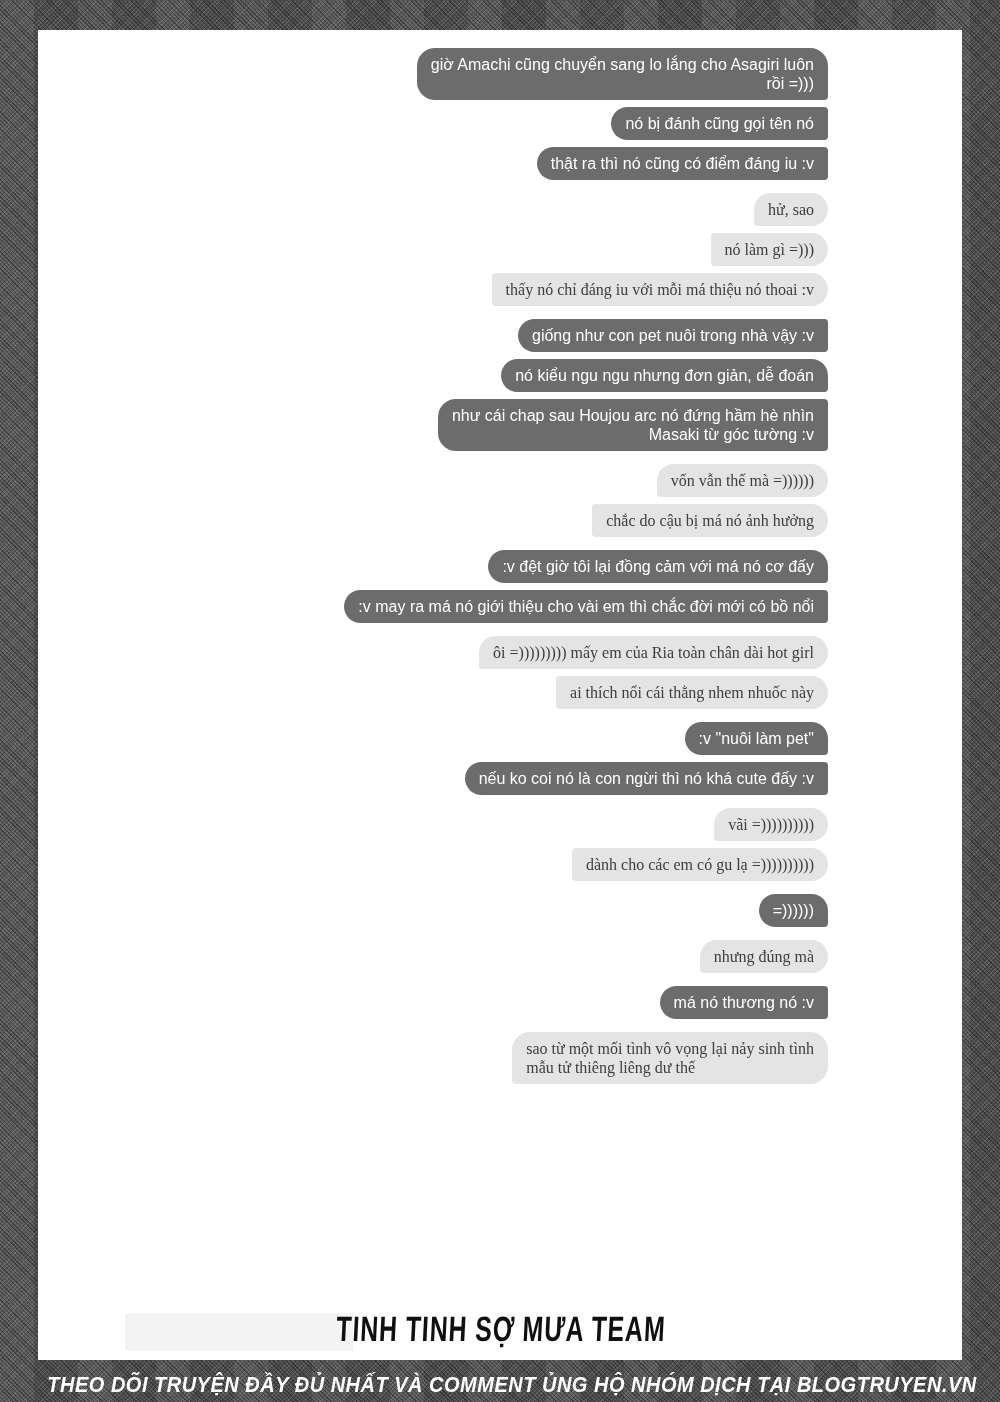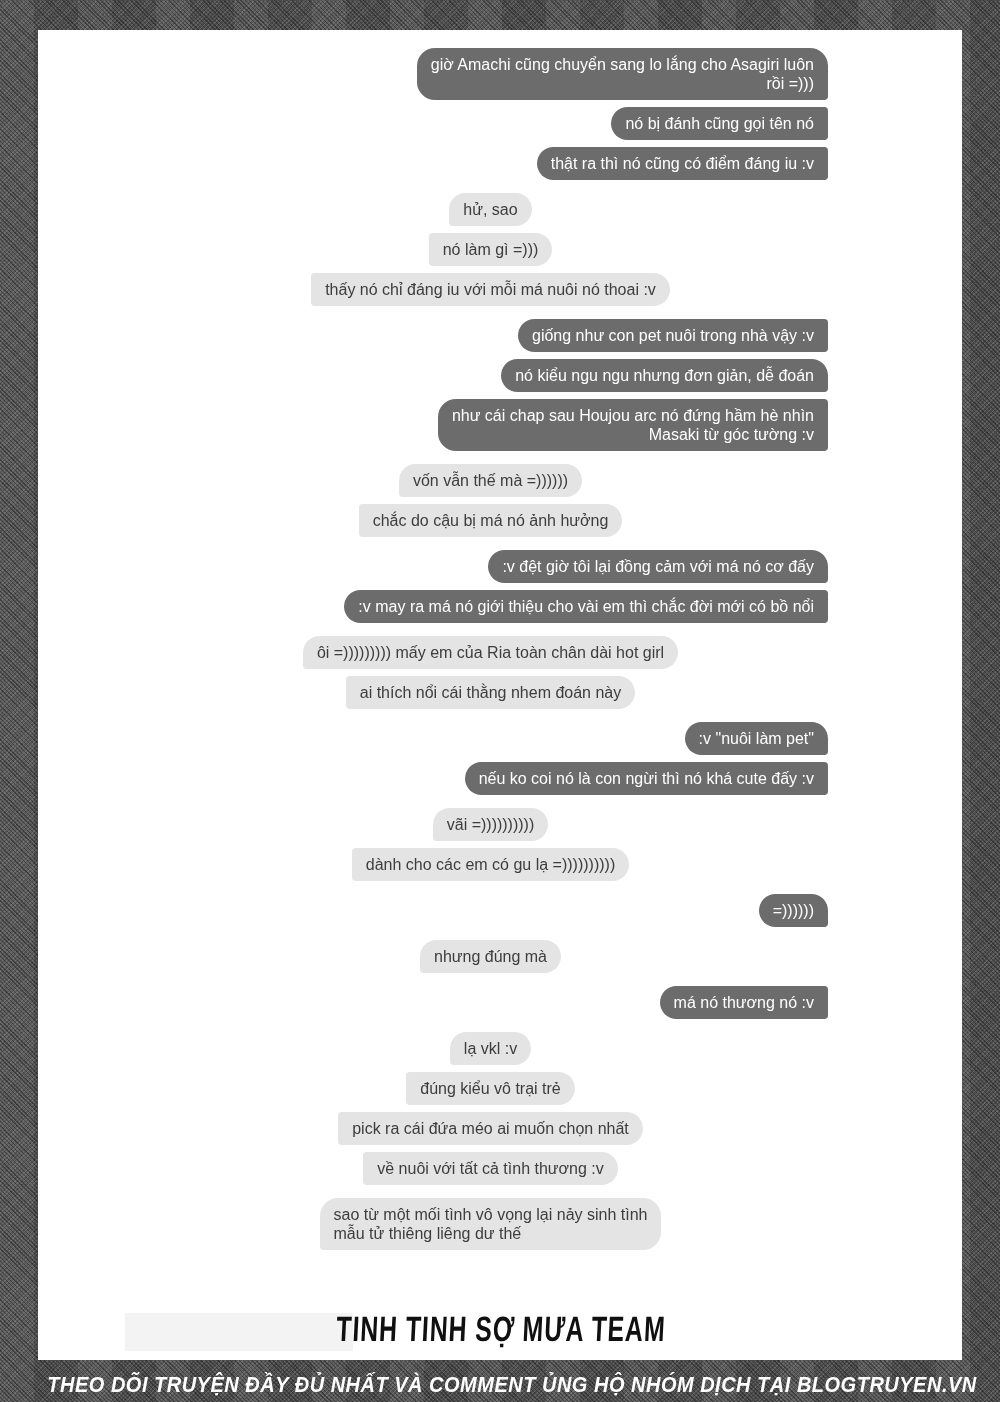--- a/index.html
+++ b/index.html
@@ -24,7 +24,7 @@
     box-sizing:border-box;
   }
   .group{display:flex;flex-direction:column;gap:7px;margin-bottom:13px;}
-  .group.left{align-items:center;}
+  .group.left{align-items:flex-end;font-family:Liberation Serif, serif;}
   .group.right{align-items:flex-end;}
   .bubble{
     font-size:16px;line-height:19px;padding:7px 14px;

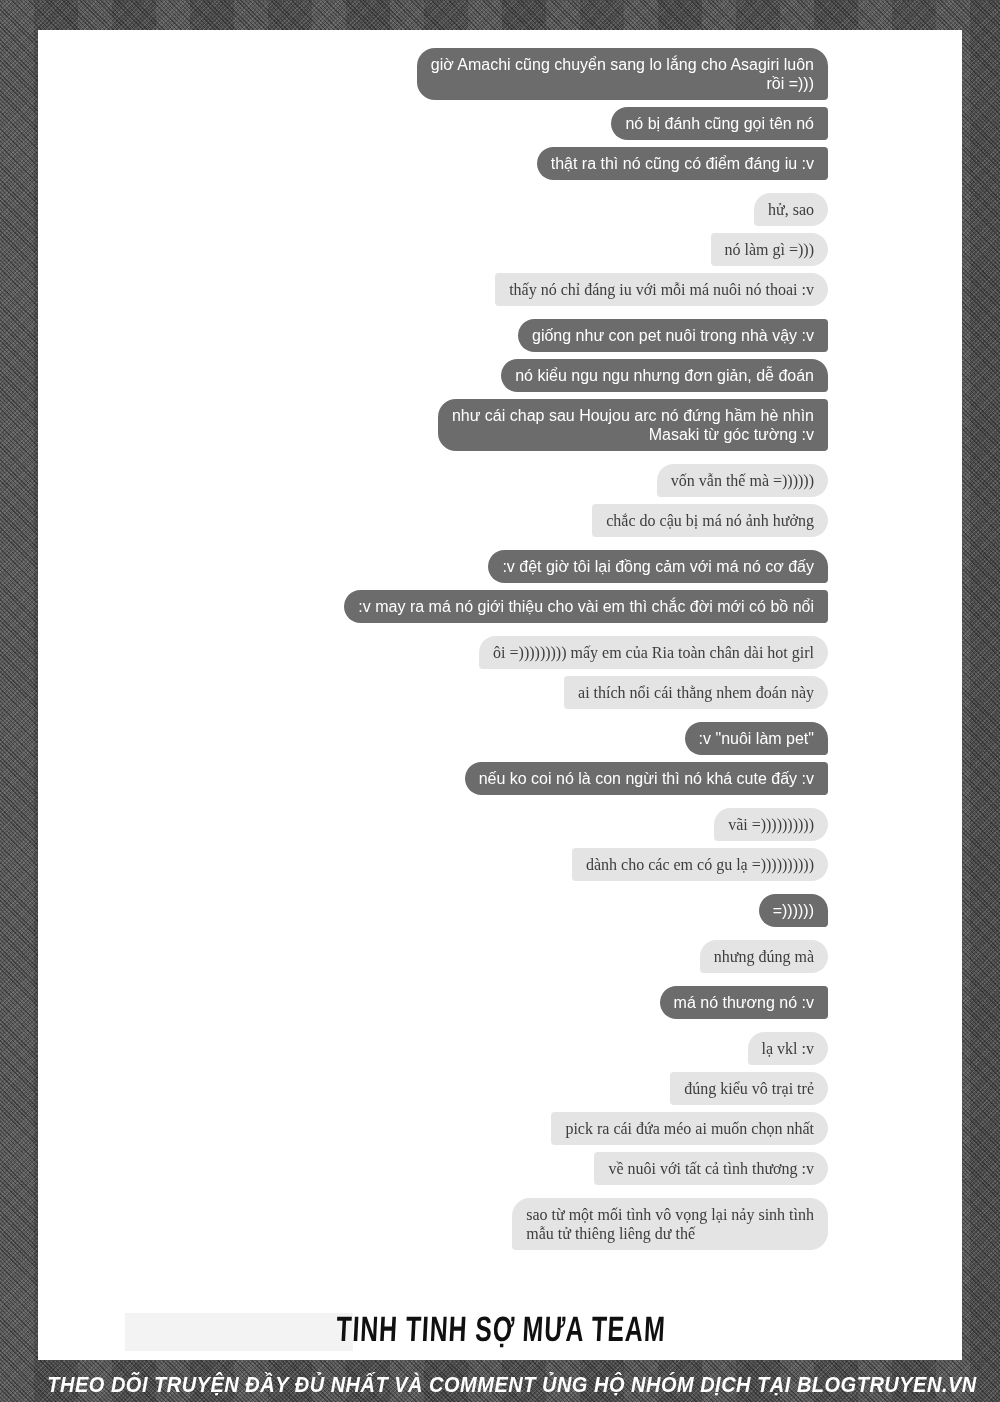--- a/index.html
+++ b/index.html
@@ -84,7 +84,7 @@
       <div class="group left">
         <div class="bubble first">hử, sao</div>
         <div class="bubble">nó làm gì =)))</div>
-        <div class="bubble">thấy nó chỉ đáng iu với mỗi má nuôi nó thoai :v</div>
+        <div class="bubble">thấy nó chỉ đáng iu với mỗi má thiệu nó thoai :v</div>
       </div>
       <div class="group right">
         <div class="bubble">giống như con pet nuôi trong nhà vậy :v</div>

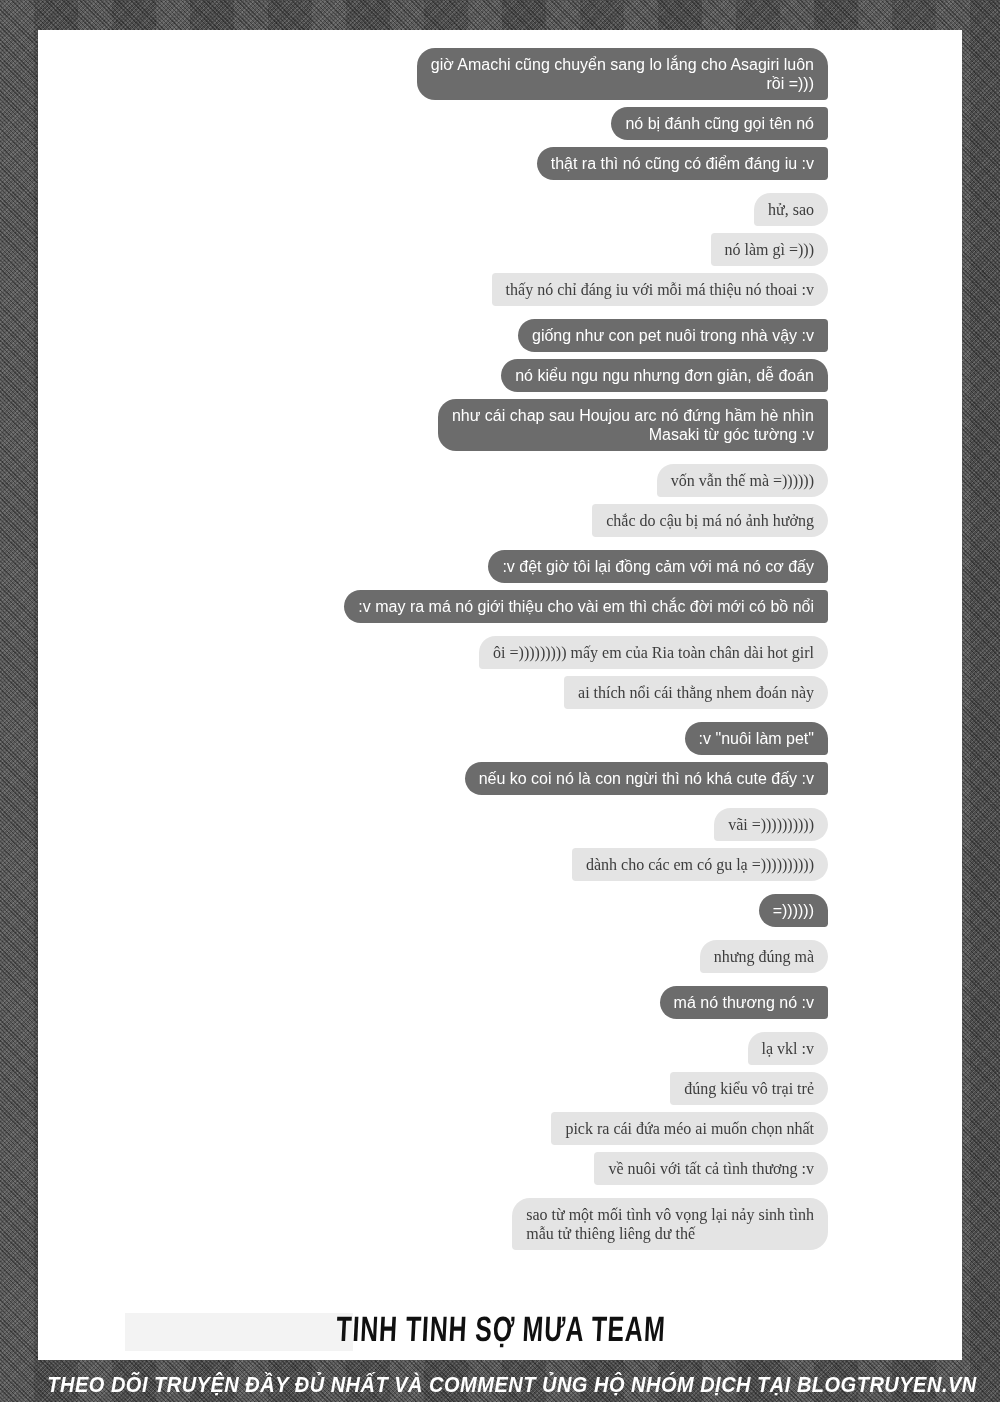--- a/index.html
+++ b/index.html
@@ -102,7 +102,7 @@
       </div>
       <div class="group left">
         <div class="bubble first">ôi =))))))))) mấy em của Ria toàn chân dài hot girl</div>
-        <div class="bubble">ai thích nổi cái thằng nhem đoán này</div>
+        <div class="bubble">ai thích nổi cái thằng nhem nhuốc này</div>
       </div>
       <div class="group right">
         <div class="bubble first">:v "nuôi làm pet"</div>

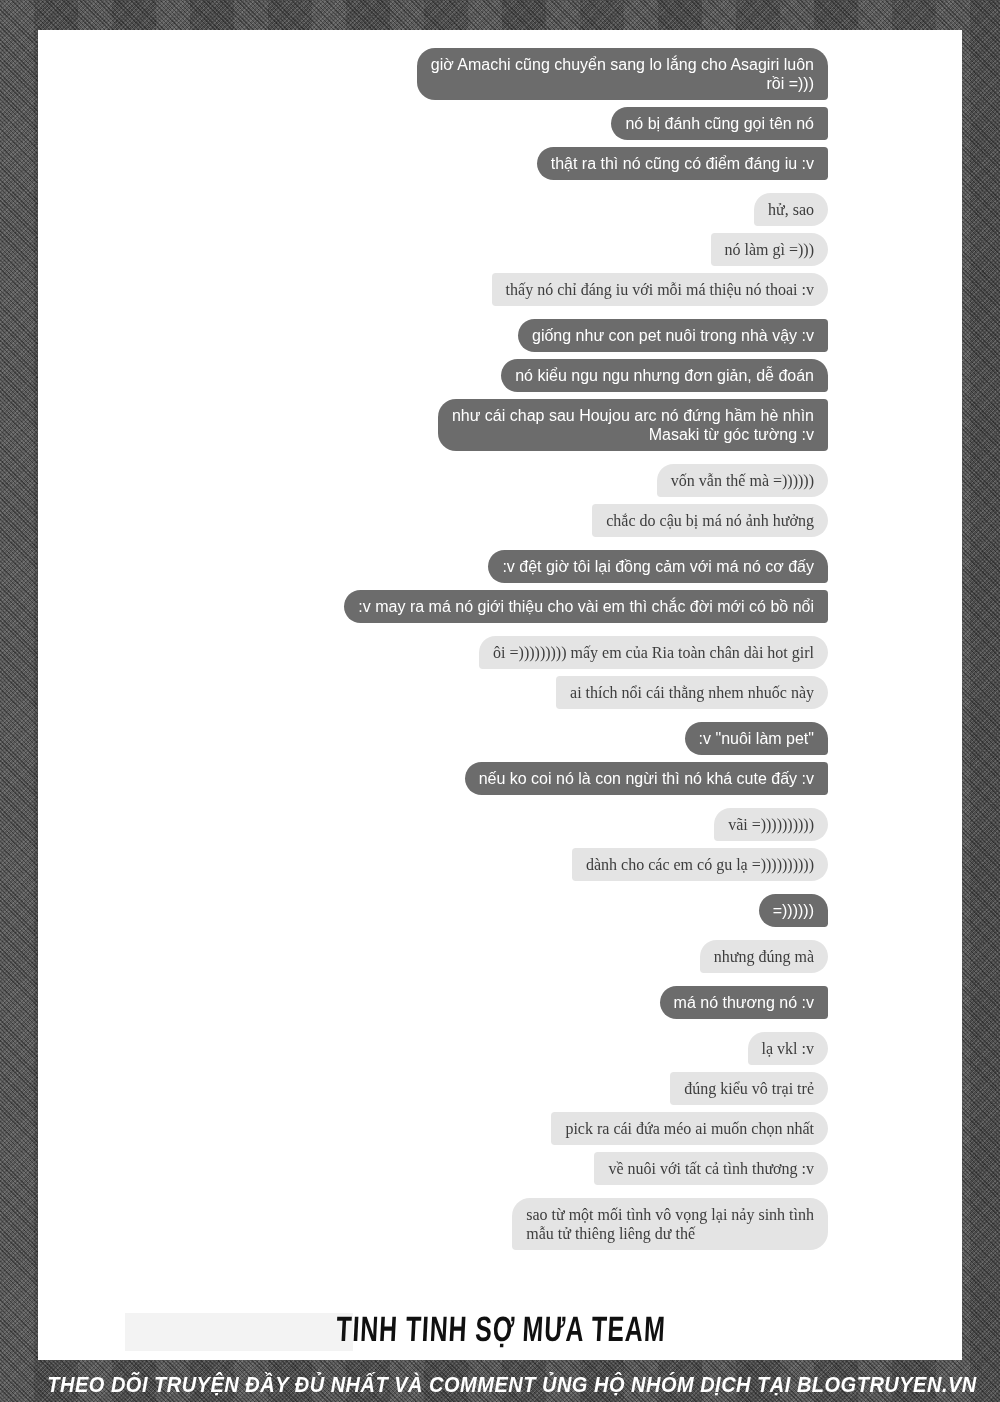--- a/index.html
+++ b/index.html
@@ -122,12 +122,6 @@
         <div class="bubble">má nó thương nó :v</div>
       </div>
       <div class="group left">
-        <div class="bubble first">lạ vkl :v</div>
-        <div class="bubble">đúng kiểu vô trại trẻ</div>
-        <div class="bubble">pick ra cái đứa méo ai muốn chọn nhất</div>
-        <div class="bubble">về nuôi với tất cả tình thương :v</div>
-      </div>
-      <div class="group left">
         <div class="bubble first">sao từ một mối tình vô vọng lại nảy sinh tình
 mẫu tử thiêng liêng dư thế</div>
       </div>

